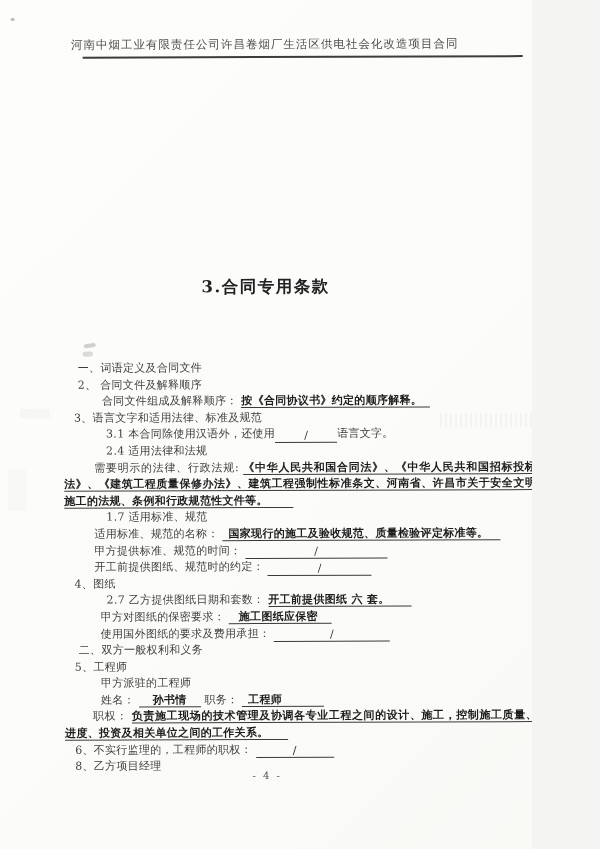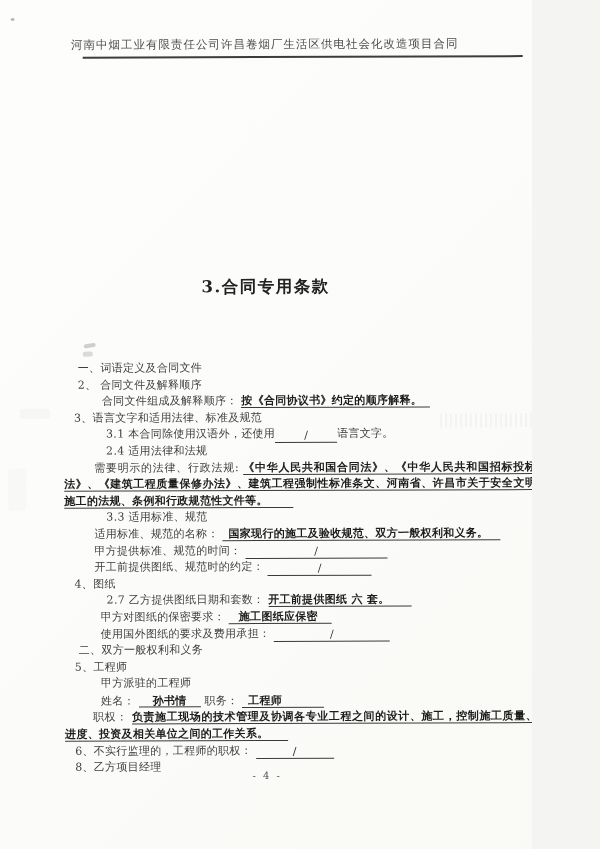--- a/index.html
+++ b/index.html
@@ -86,7 +86,7 @@
         <div class="line" style="margin-left: 42px;"><span class="seg-plain">3.1 本合同除使用汉语外，还使用</span><span class="seg-blank" style="min-width: 62px;">/</span><span class="seg-plain">语言文字。</span></div>
         <div class="line" style="margin-left: 42px;"><span class="seg-plain">2.4 适用法律和法规</span></div>
         <div class="line para" style="text-indent: 30px;"><span class="seg-plain">需要明示的法律、行政法规: </span><span class="seg-fill" style="padding-right: 26px;">《中华人民共和国合同法》、《中华人民共和国招标投标法》、《建筑工程质量保修办法》、建筑工程强制性标准条文、河南省、许昌市关于安全文明施工的法规、条例和行政规范性文件等。</span></div>
-        <div class="line" style="margin-left: 42px;"><span class="seg-plain">3.3 适用标准、规范</span></div>
+        <div class="line" style="margin-left: 42px;"><span class="seg-plain">1.7 适用标准、规范</span></div>
         <div class="line" style="margin-left: 30px;"><span class="seg-plain">适用标准、规范的名称： </span><span class="seg-fill" style="padding-left: 6px; padding-right: 12px;">国家现行的施工及验收规范、双方一般权利和义务。</span></div>
         <div class="line" style="margin-left: 30px;"><span class="seg-plain">甲方提供标准、规范的时间： </span><span class="seg-blank" style="min-width: 142px;">/</span></div>
         <div class="line" style="margin-left: 30px;"><span class="seg-plain">开工前提供图纸、规范时的约定： </span><span class="seg-blank" style="min-width: 104px;">/</span></div>

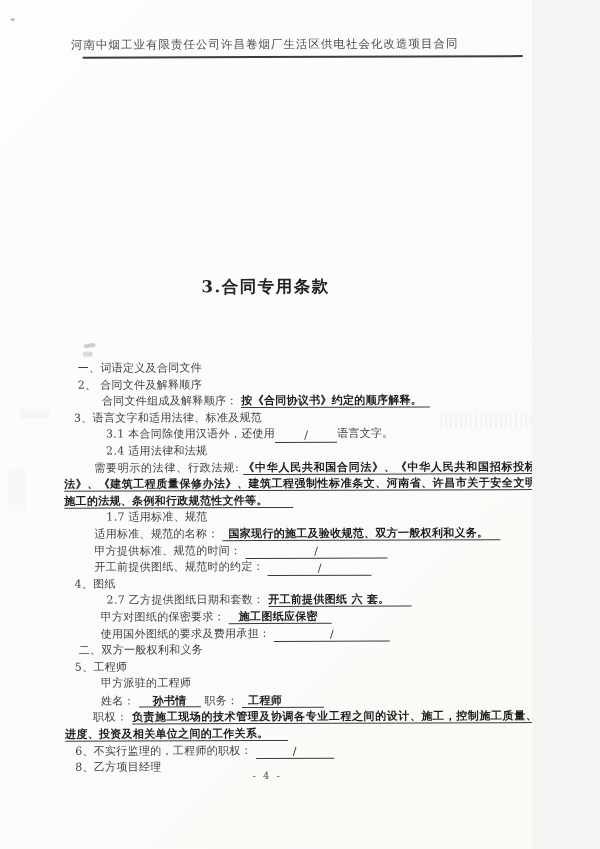--- a/index.html
+++ b/index.html
@@ -87,7 +87,7 @@
         <div class="line" style="margin-left: 42px;"><span class="seg-plain">2.4 适用法律和法规</span></div>
         <div class="line para" style="text-indent: 30px;"><span class="seg-plain">需要明示的法律、行政法规: </span><span class="seg-fill" style="padding-right: 26px;">《中华人民共和国合同法》、《中华人民共和国招标投标法》、《建筑工程质量保修办法》、建筑工程强制性标准条文、河南省、许昌市关于安全文明施工的法规、条例和行政规范性文件等。</span></div>
         <div class="line" style="margin-left: 42px;"><span class="seg-plain">1.7 适用标准、规范</span></div>
-        <div class="line" style="margin-left: 30px;"><span class="seg-plain">适用标准、规范的名称： </span><span class="seg-fill" style="padding-left: 6px; padding-right: 12px;">国家现行的施工及验收规范、双方一般权利和义务。</span></div>
+        <div class="line" style="margin-left: 30px;"><span class="seg-plain">适用标准、规范的名称： </span><span class="seg-fill" style="padding-left: 6px; padding-right: 12px;">国家现行的施工及验收规范、质量检验评定标准等。</span></div>
         <div class="line" style="margin-left: 30px;"><span class="seg-plain">甲方提供标准、规范的时间： </span><span class="seg-blank" style="min-width: 142px;">/</span></div>
         <div class="line" style="margin-left: 30px;"><span class="seg-plain">开工前提供图纸、规范时的约定： </span><span class="seg-blank" style="min-width: 104px;">/</span></div>
         <div class="line" style="margin-left: 10px;"><span class="seg-plain">4、图纸</span></div>

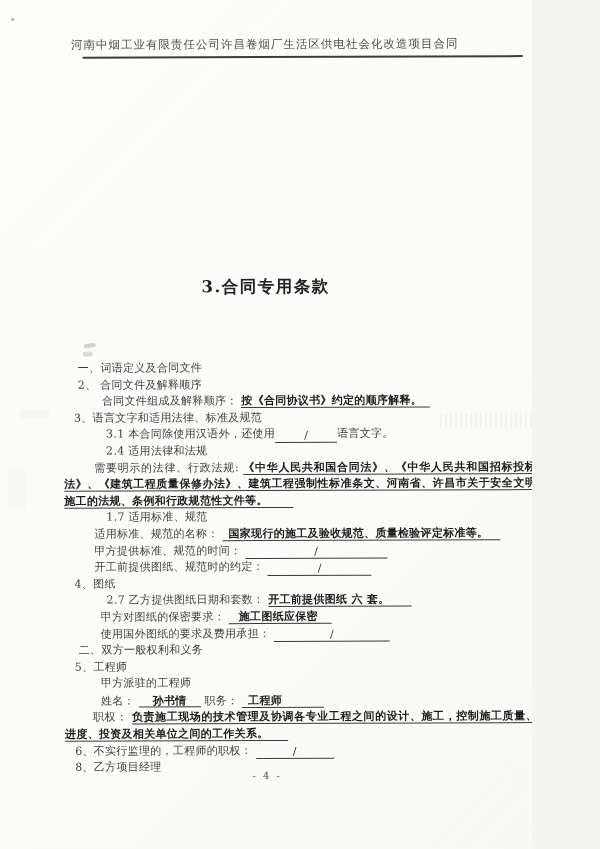--- a/index.html
+++ b/index.html
@@ -97,7 +97,7 @@
         <div class="line" style="margin-left: 14px;"><span class="seg-plain">二、双方一般权利和义务</span></div>
         <div class="line" style="margin-left: 10px;"><span class="seg-plain">5、工程师</span></div>
         <div class="line" style="margin-left: 36px;"><span class="seg-plain">甲方派驻的工程师</span></div>
-        <div class="line" style="margin-left: 36px;"><span class="seg-plain">姓名： </span><span class="seg-fill" style="padding-left: 14px; padding-right: 14px; font-family: Liberation Serif, serif;">孙书情</span><span class="seg-plain"> 职务： </span><span class="seg-fill" style="padding-left: 6px; padding-right: 42px; text-align: center;">工程师</span></div>
+        <div class="line" style="margin-left: 36px;"><span class="seg-plain">姓名： </span><span class="seg-fill" style="padding-left: 14px; padding-right: 14px;">孙书情</span><span class="seg-plain"> 职务： </span><span class="seg-fill" style="padding-left: 6px; padding-right: 42px; text-align: center;">工程师</span></div>
         <div class="line para" style="text-indent: 28px;"><span class="seg-plain">职权： </span><span class="seg-fill" style="padding-right: 20px;">负责施工现场的技术管理及协调各专业工程之间的设计、施工，控制施工质量、进度、投资及相关单位之间的工作关系。</span></div>
         <div class="line" style="margin-left: 10px;"><span class="seg-plain">6、不实行监理的，工程师的职权： </span><span class="seg-blank" style="min-width: 78px;">/</span></div>
         <div class="line" style="margin-left: 10px;"><span class="seg-plain">8、乙方项目经理</span></div>

